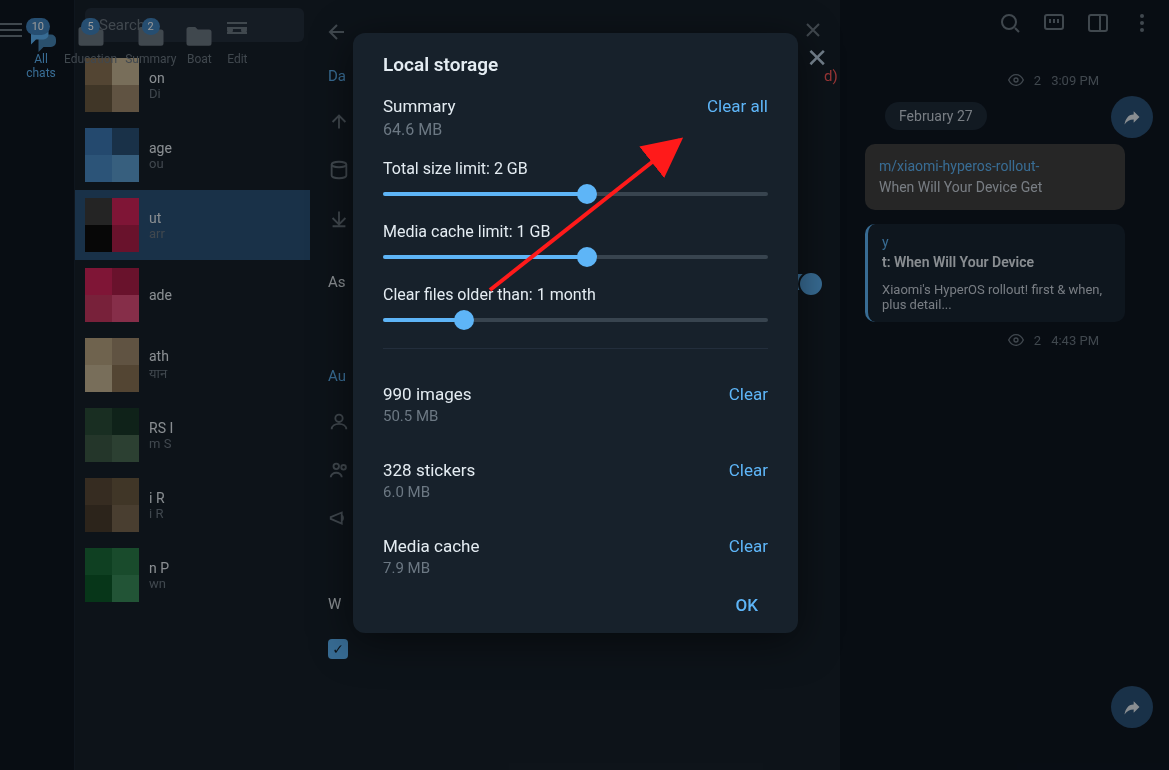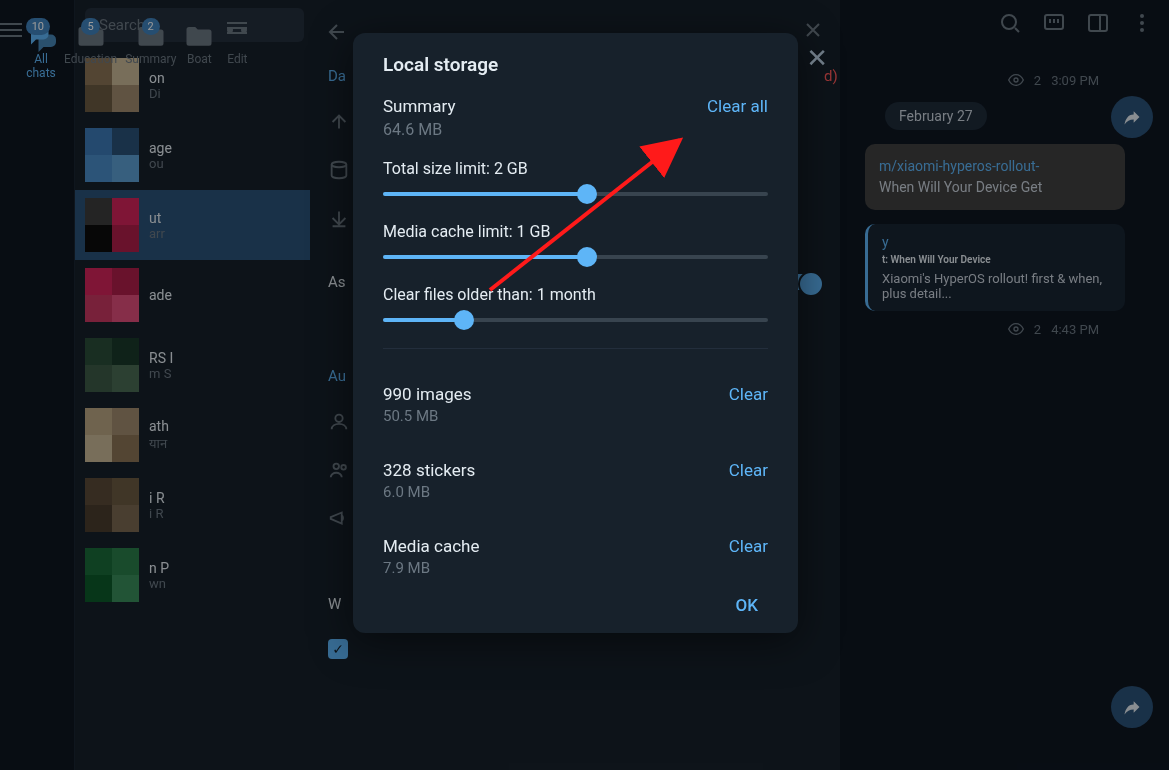--- a/index.html
+++ b/index.html
@@ -67,7 +67,7 @@
 .msg-bubble .link { color: #5eb5f7; }
 .preview { background: #182533; border-radius: 10px; margin: 14px 0 0 520px; max-width: 260px; padding: 10px 14px; border-left: 3px solid #5eb5f7; }
 .preview .ptitle { color: #5eb5f7; font-size: 14px; margin-bottom: 4px; }
-.preview .pdesc { color: #e4ecf2; font-size: 10px; font-weight: 600; margin-bottom: 6px; }
+.preview .pdesc { color: #e4ecf2; font-size: 14px; font-weight: 600; margin-bottom: 12px; }
 .preview .ptext { color: #c8d0da; font-size: 13px; }
 .preview-img { height: 190px; background: linear-gradient(135deg,#1a1d4a,#0a3b6e); border-radius: 6px; margin-top: 8px; position: relative; display: flex; align-items: center; justify-content: center; }
 .os-text { color: #2e6cce; font-size: 60px; font-weight: 900; letter-spacing: -3px; }

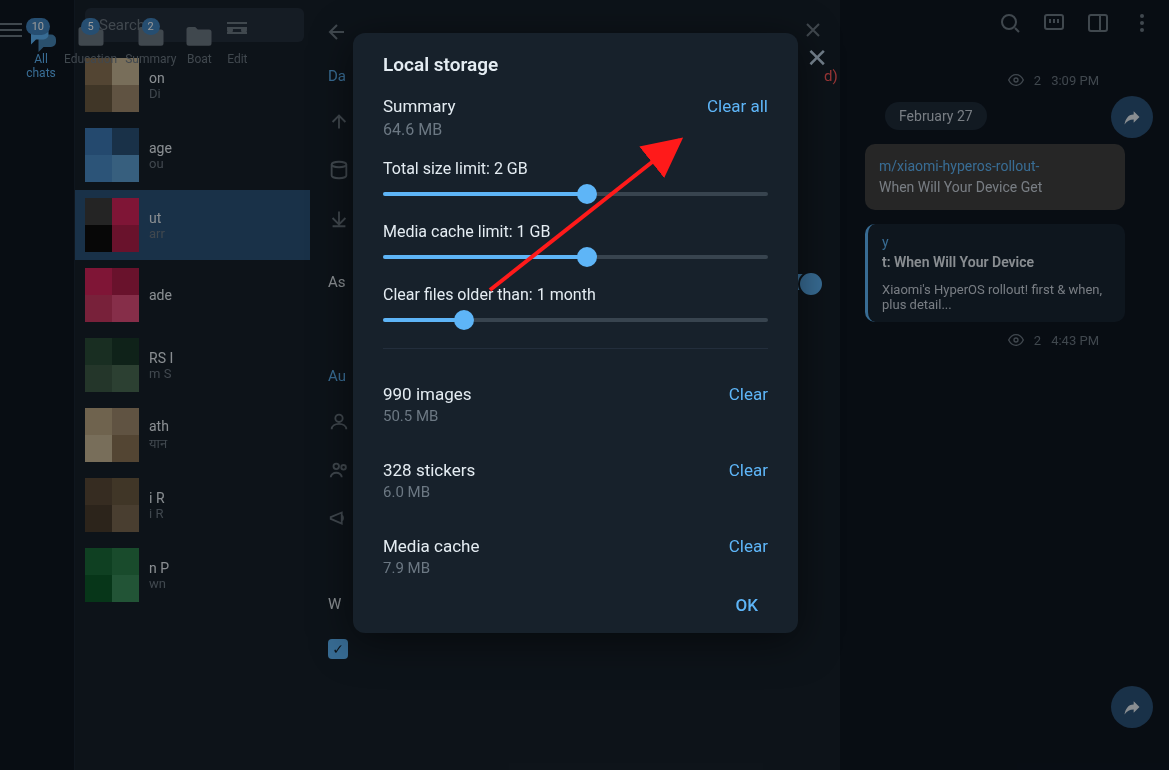--- a/index.html
+++ b/index.html
@@ -226,6 +226,18 @@
         </div>
         <div class="chat-item">
           <div class="avatar pix">
+            <div style="background:#baa582"></div>
+            <div style="background:#a08b6f"></div>
+            <div style="background:#c9b896"></div>
+            <div style="background:#8a7355"></div>
+          </div>
+          <div class="chat-info">
+            <div class="chat-name">ath</div>
+            <div class="chat-sub">यान</div>
+          </div>
+        </div>
+        <div class="chat-item">
+          <div class="avatar pix">
             <div style="background:#2a4d3a"></div>
             <div style="background:#1a3a2a"></div>
             <div style="background:#3d5a47"></div>
@@ -234,18 +246,6 @@
           <div class="chat-info">
             <div class="chat-name">RS I</div>
             <div class="chat-sub">m S</div>
-          </div>
-        </div>
-        <div class="chat-item">
-          <div class="avatar pix">
-            <div style="background:#baa582"></div>
-            <div style="background:#a08b6f"></div>
-            <div style="background:#c9b896"></div>
-            <div style="background:#8a7355"></div>
-          </div>
-          <div class="chat-info">
-            <div class="chat-name">ath</div>
-            <div class="chat-sub">यान</div>
           </div>
         </div>
         <div class="chat-item">

